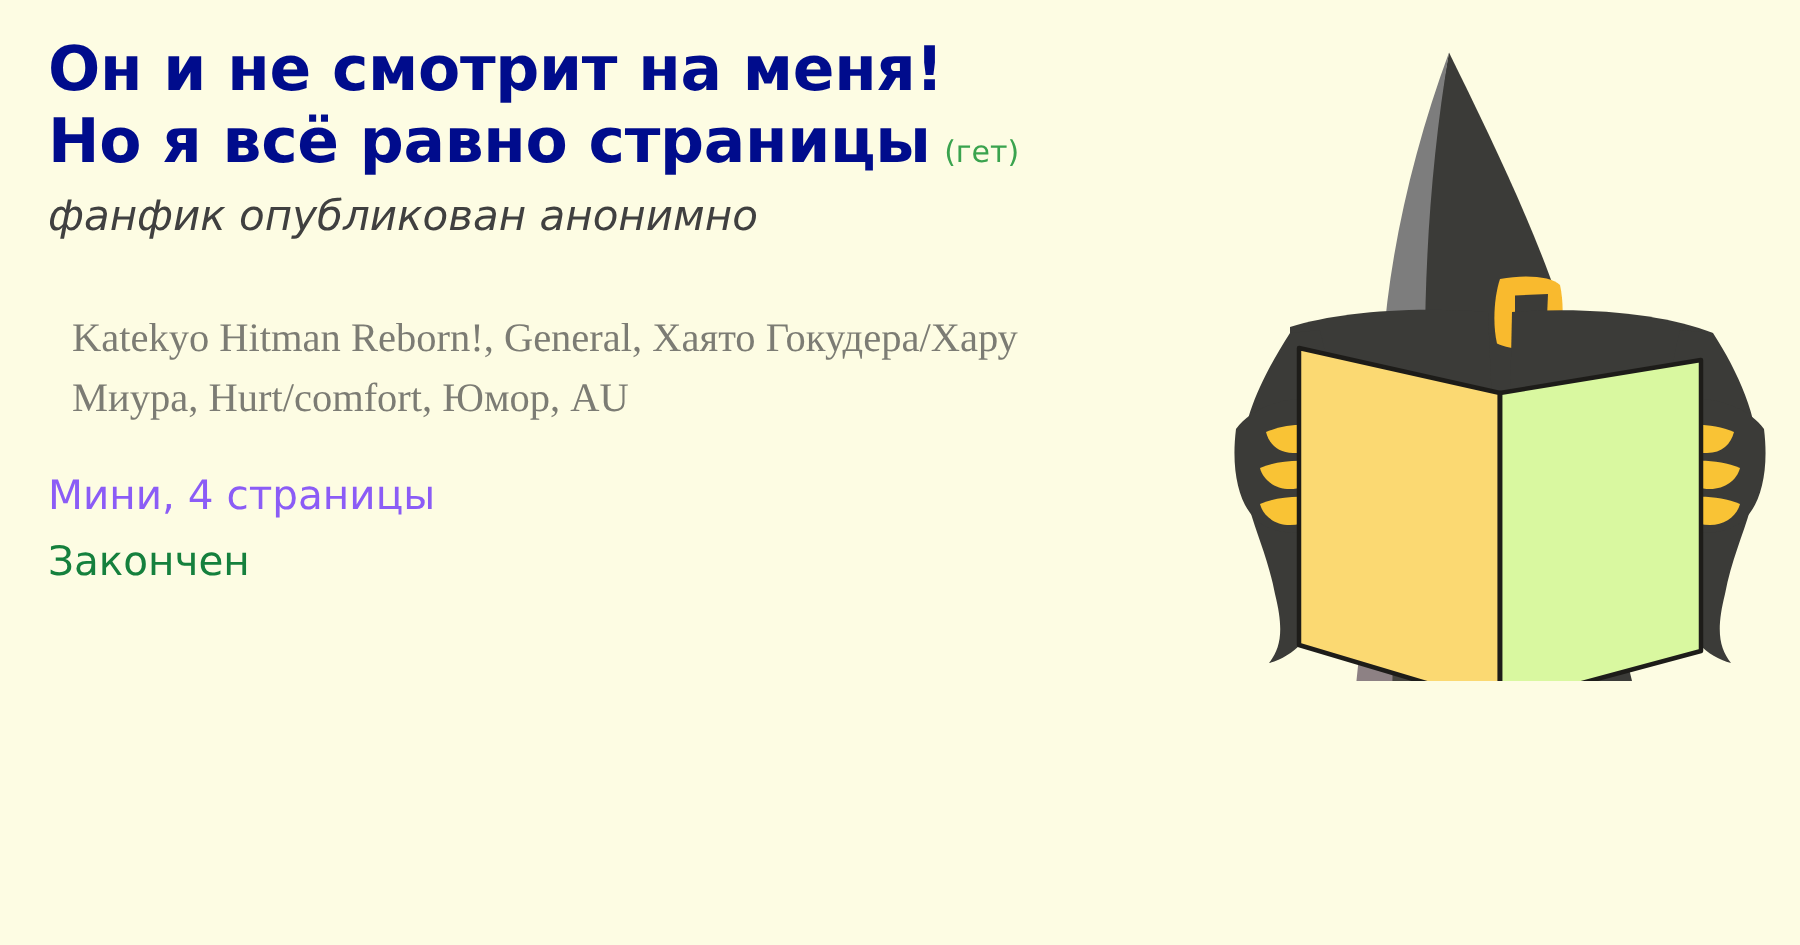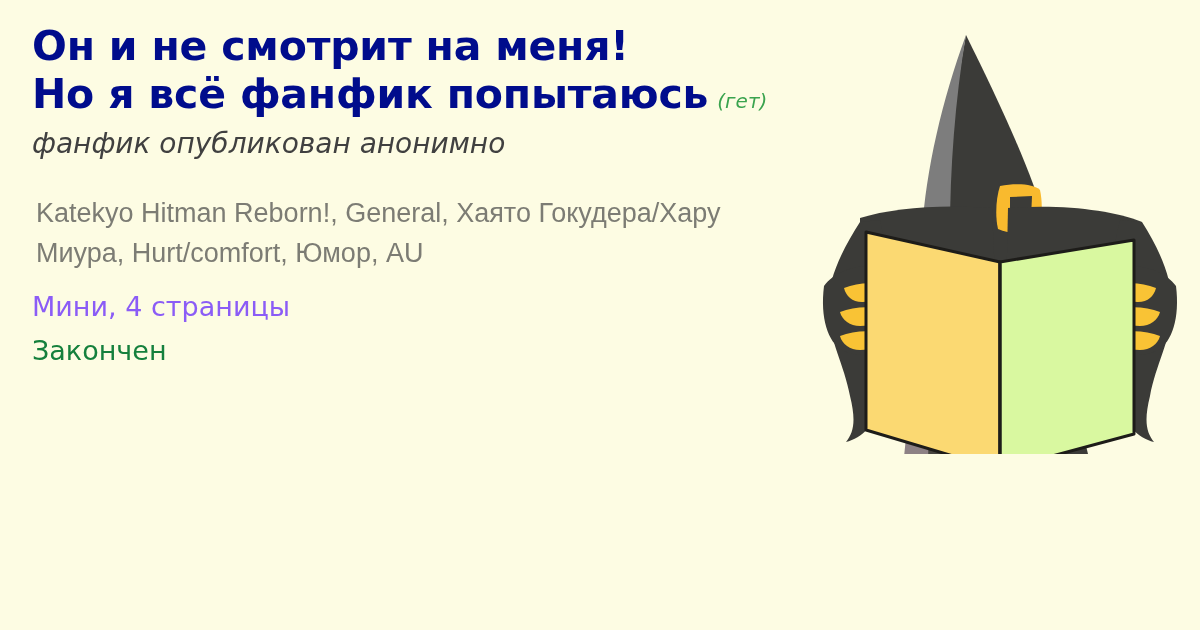--- a/index.html
+++ b/index.html
@@ -174,7 +174,7 @@
 
     <h1 class="title">
       <span class="title-line">Он и не смотрит на меня!</span>
-      <span class="title-line"><span>Но я всё фанфик попытаюсь</span><span class="title-rating">(гет)</span></span>
+      <span class="title-line"><span>Но я всё равно страницы</span><span class="title-rating">(гет)</span></span>
     </h1>
 
 

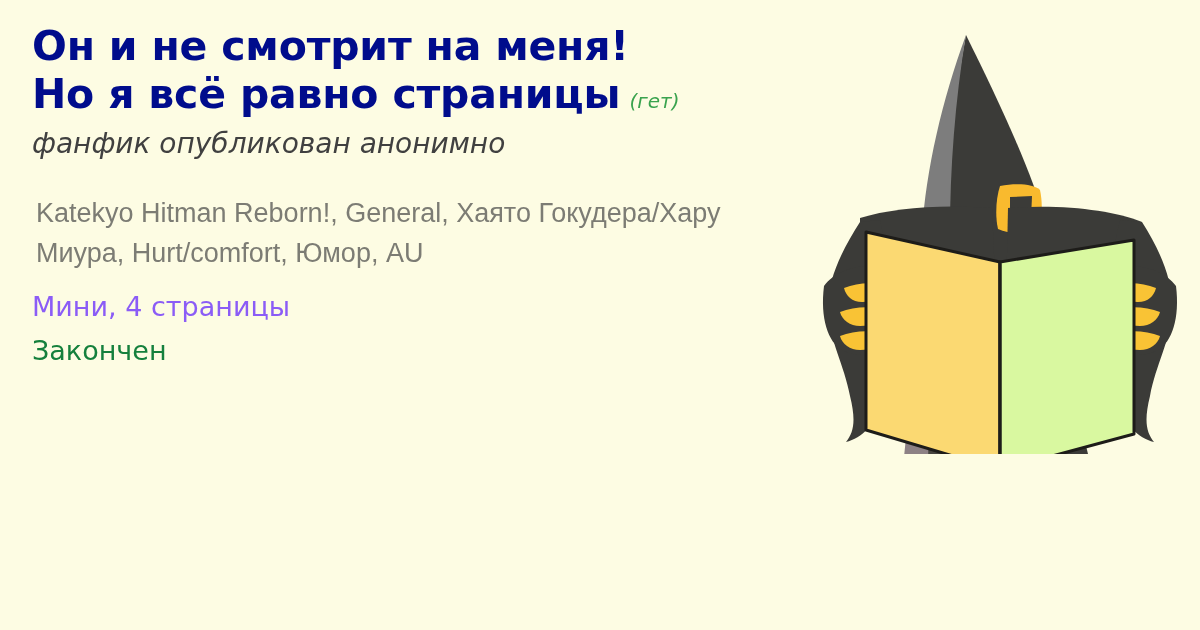--- a/index.html
+++ b/index.html
@@ -62,7 +62,6 @@
     letter-spacing: 0;
     padding-left: 9px;
     vertical-align: baseline;
-    font-style: italic;
   }
 
   .url {

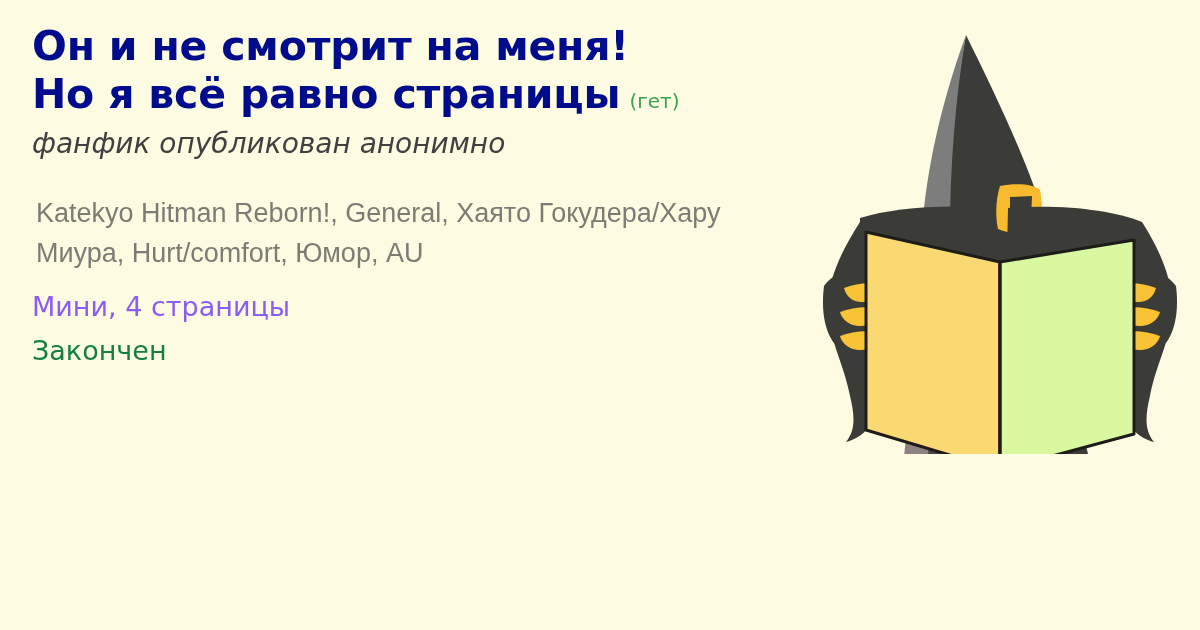--- a/index.html
+++ b/index.html
@@ -91,9 +91,9 @@
     color: #7c7c74;
     font-size: 27px;
     line-height: 40px;
-    margin: 4px;
+    margin: 16px;
     max-width: 700px;
-    font-family: Liberation Sans, sans-serif;
+    font-family: Liberation Serif, serif;
   }
 
   .size-line {

